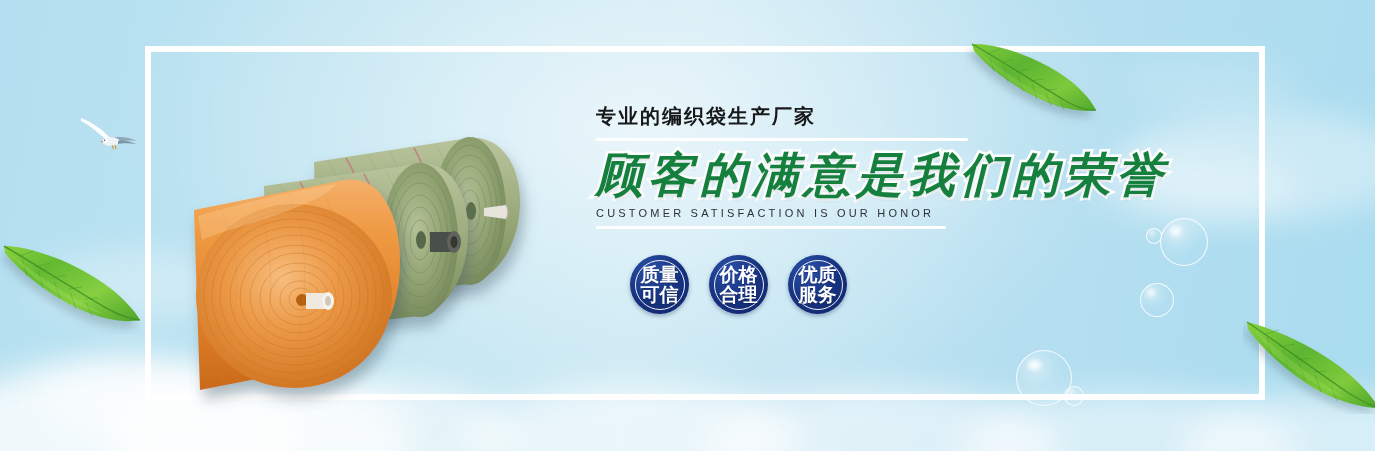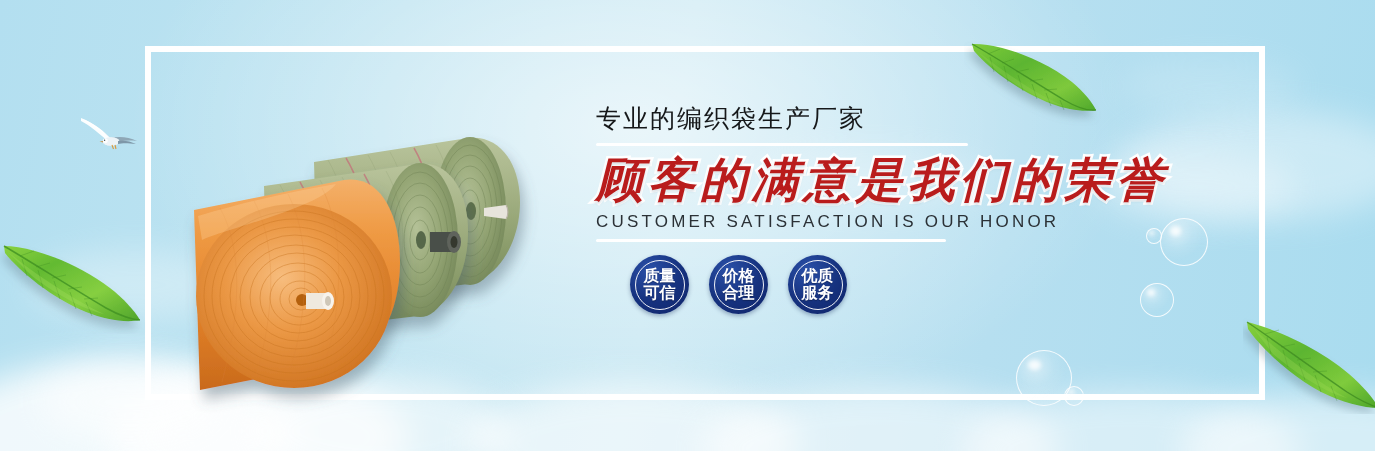--- a/index.html
+++ b/index.html
@@ -81,8 +81,8 @@
 
   .headline-cn{
     font-family:"Liberation Sans","DejaVu Sans",sans-serif;
-    font-size:25px;
-    font-weight:400;
+    font-size:20px;
+    font-weight:700;
     color:#16181a;
     letter-spacing:2px;
     line-height:1;

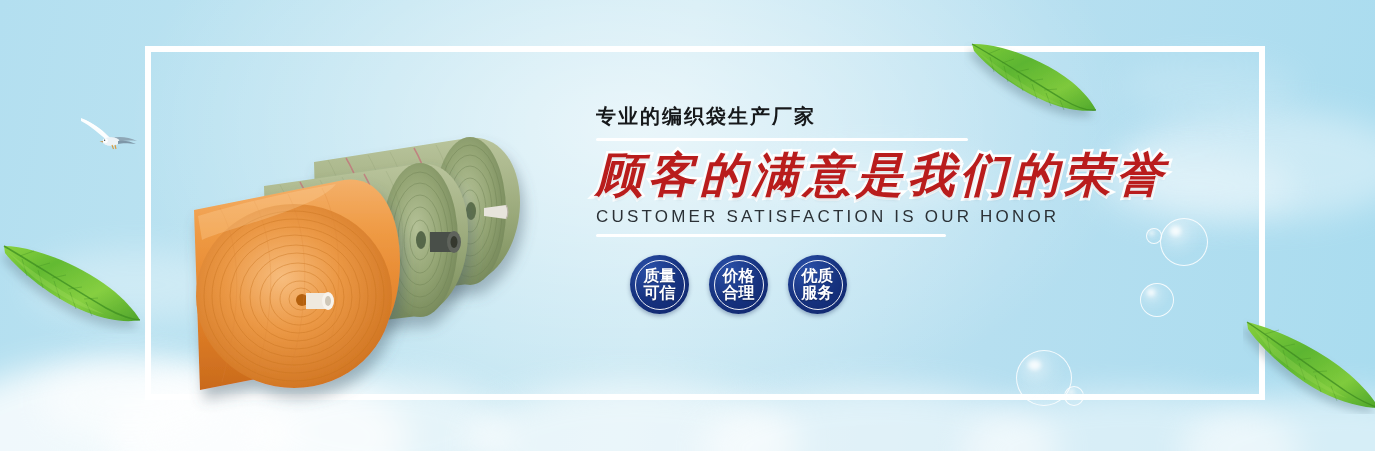--- a/index.html
+++ b/index.html
@@ -100,7 +100,7 @@
     font-size:47px;
     font-weight:700;
     font-style:italic;
-    color:#b91c1c;
+    color:#15803d;
     letter-spacing:5px;
     line-height:1.08;
     white-space:nowrap;

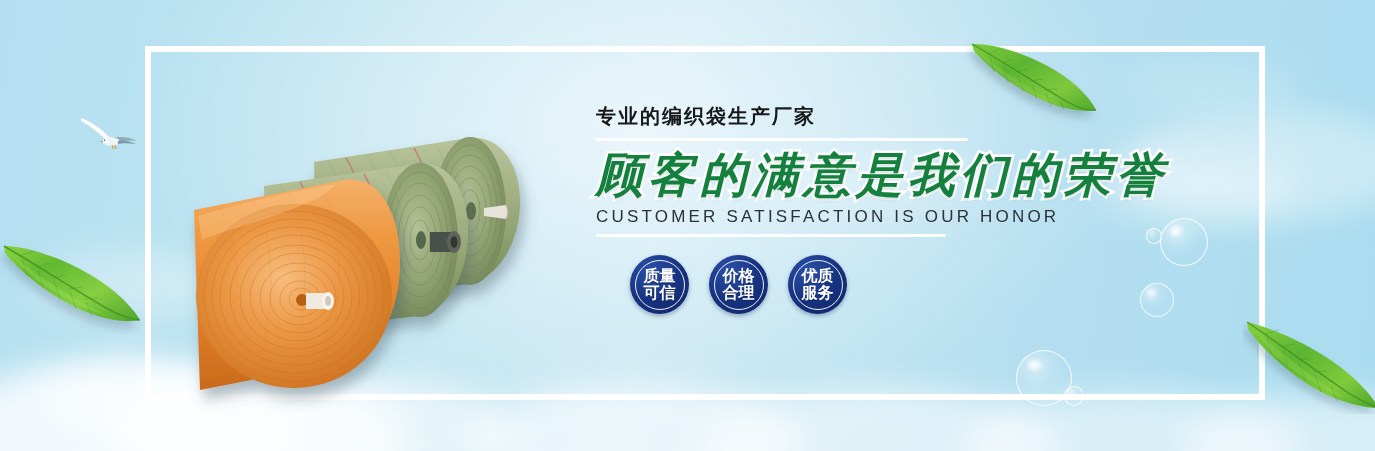--- a/index.html
+++ b/index.html
@@ -112,7 +112,7 @@
 
   .slogan-en{
     margin-top:6px;
-    font-size:17px;
+    font-size:11px;
     font-weight:400;
     color:#2b3136;
     letter-spacing:3.2px;

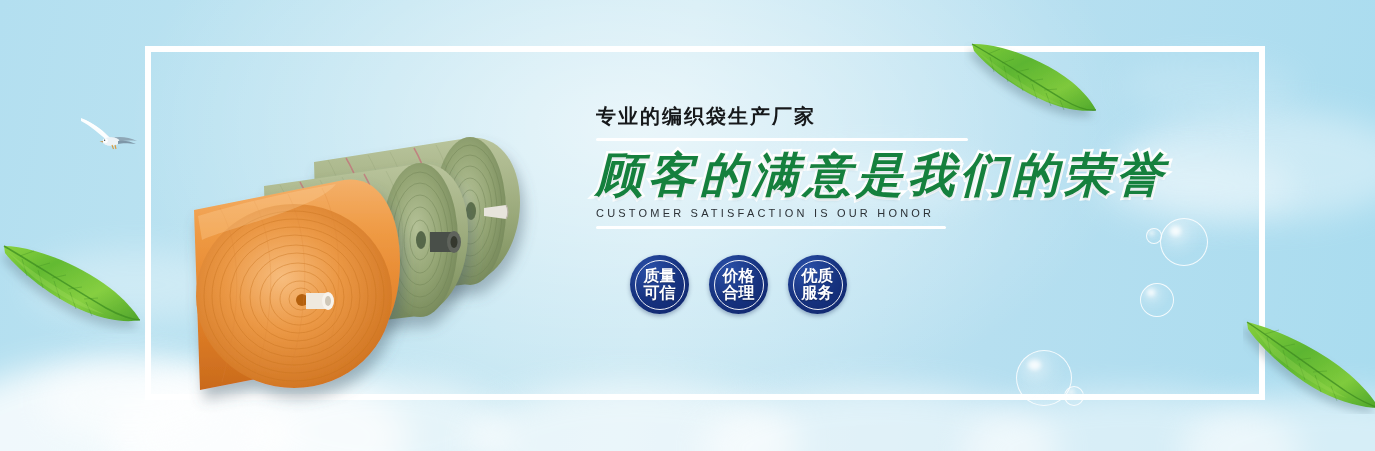--- a/index.html
+++ b/index.html
@@ -148,7 +148,7 @@
   .badge .txt{
     position:relative;
     color:#ffffff;
-    font-size:16px;
+    font-size:19px;
     font-weight:700;
     line-height:1.02;
     text-align:center;

